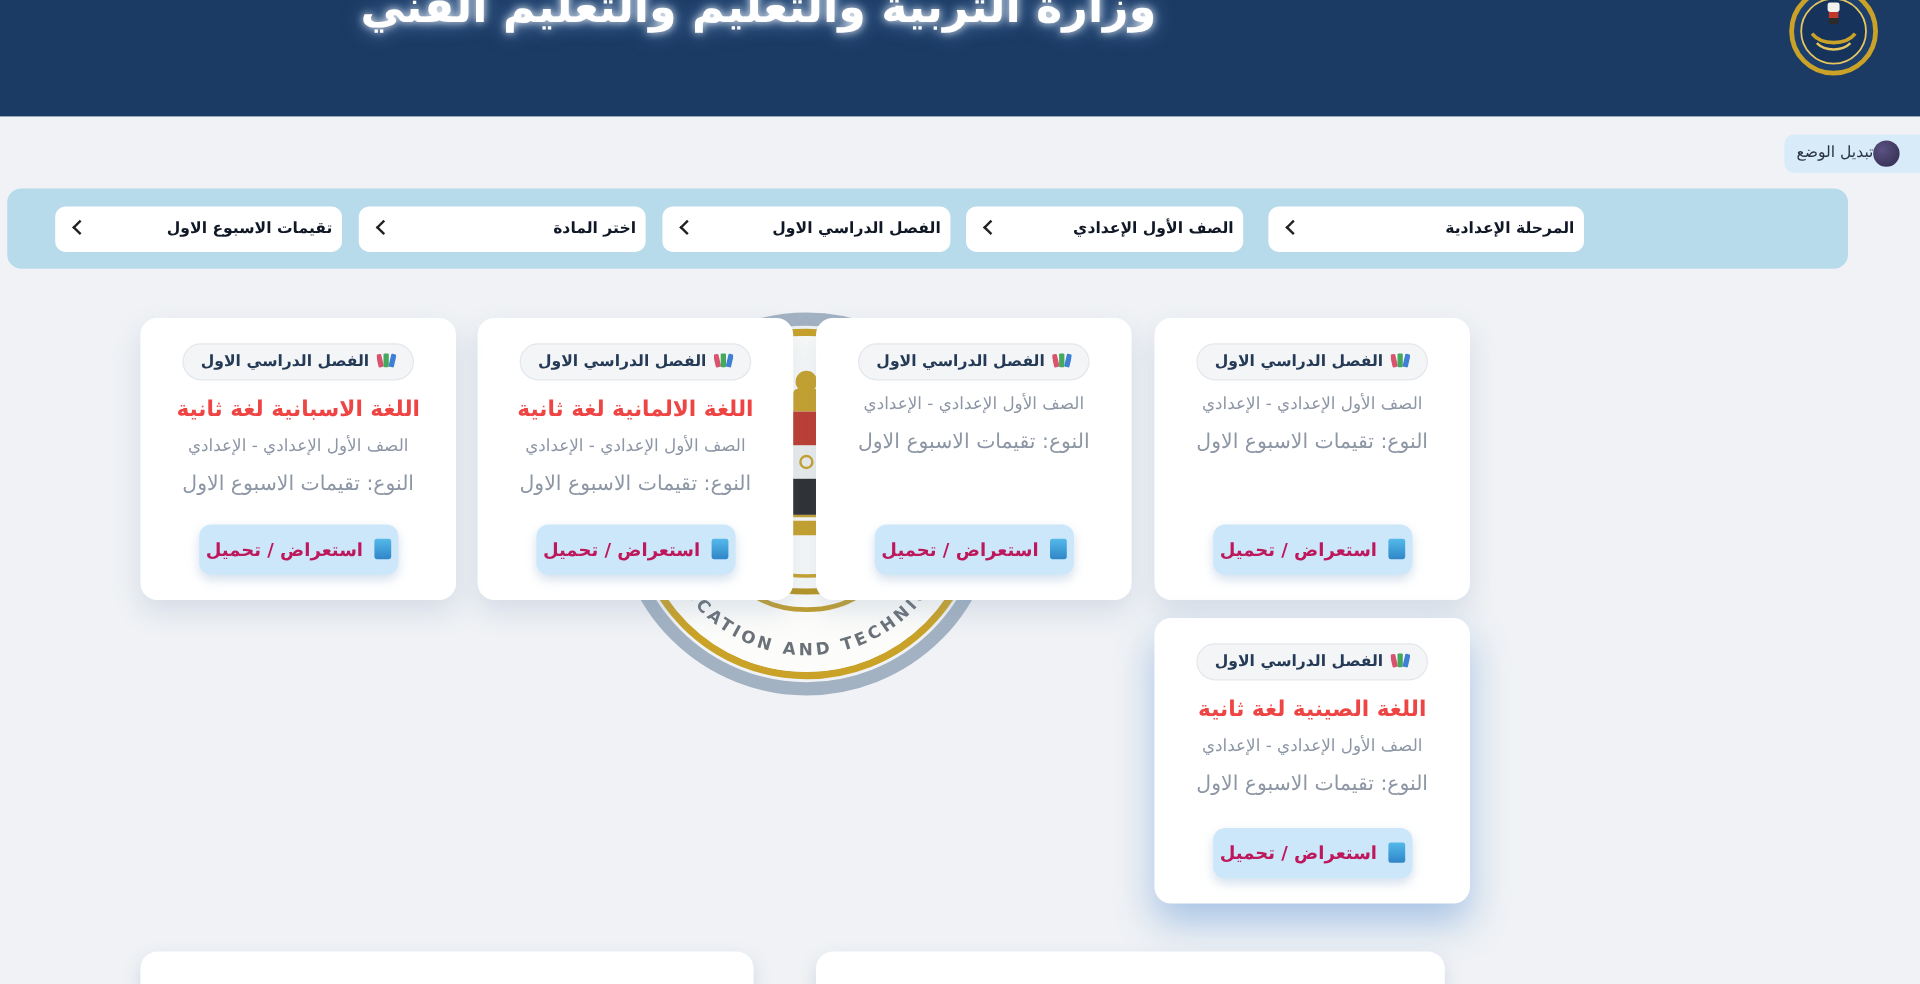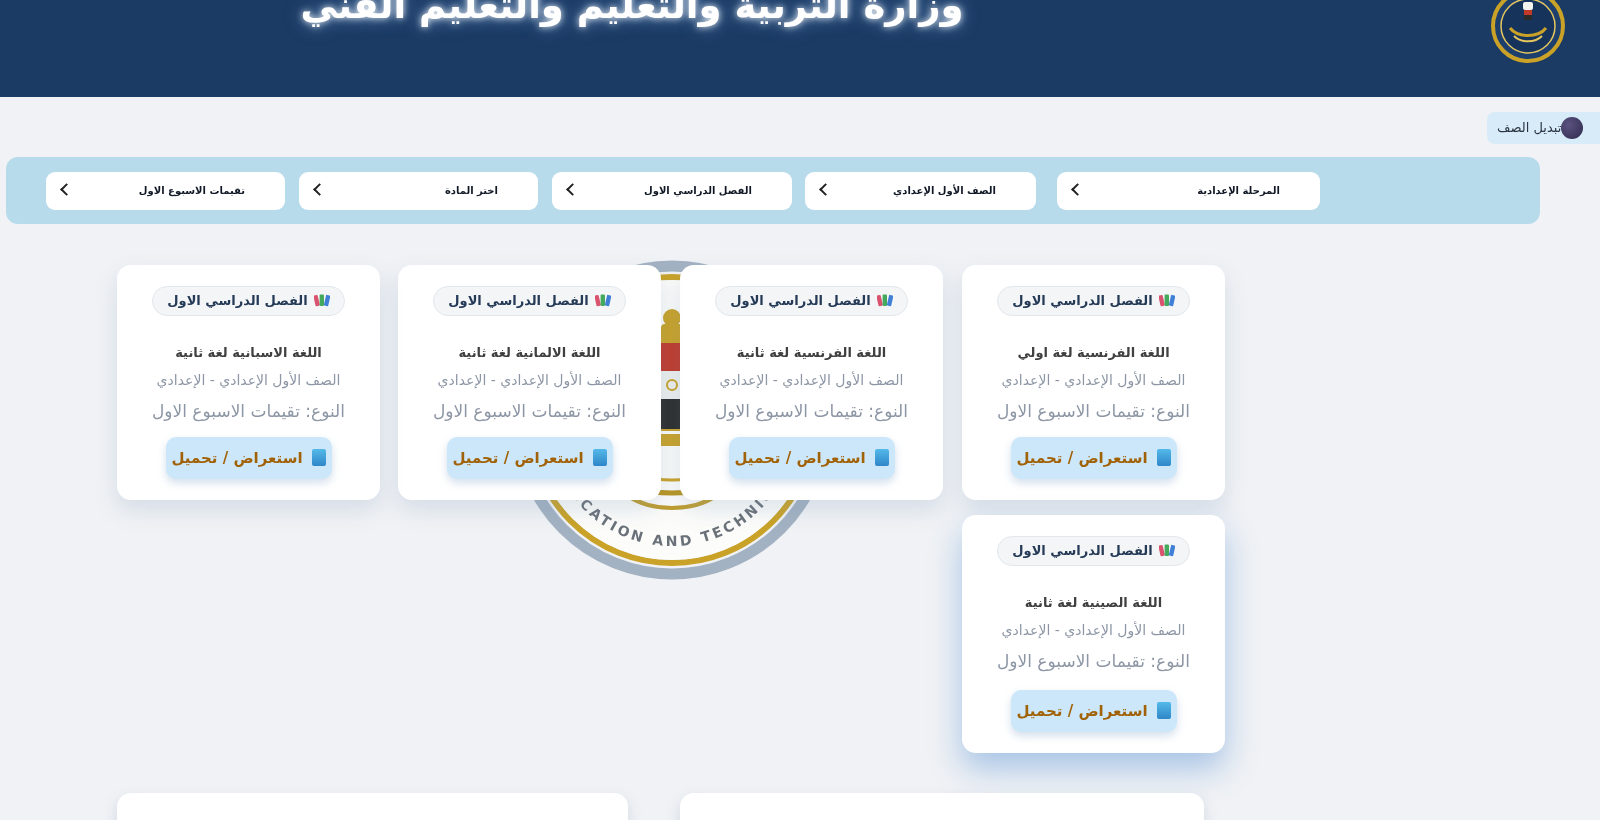--- a/index.html
+++ b/index.html
@@ -152,7 +152,7 @@
 </div>
 
 <div class="mode-chip">
-  <span class="label">تبديل الصف</span>
+  <span class="label">تبديل الوضع</span>
   <span class="moon-dot"></span>
 </div>
 

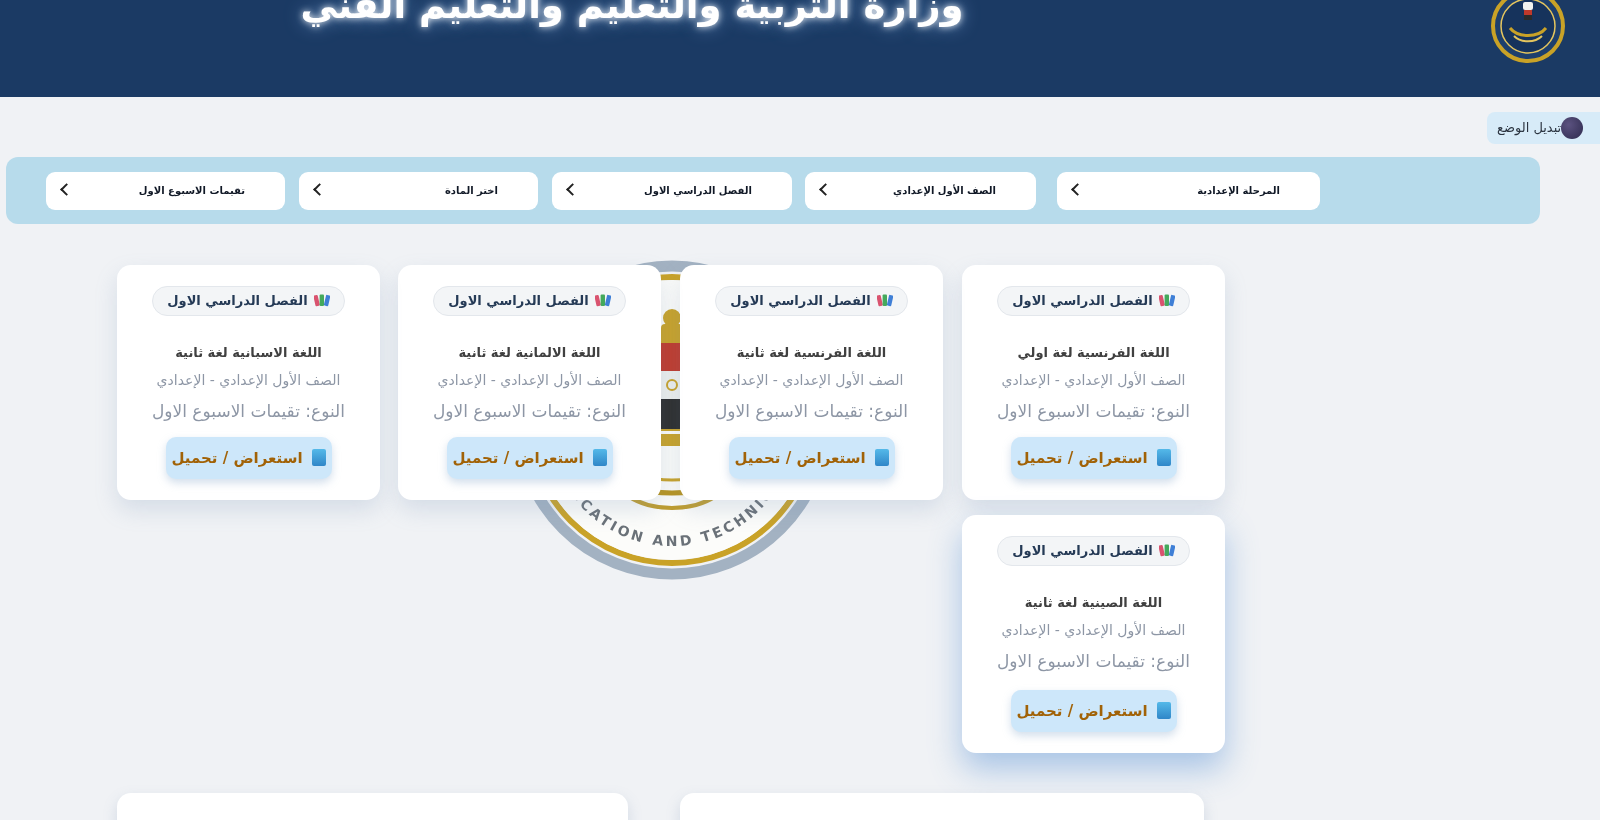--- a/index.html
+++ b/index.html
@@ -48,8 +48,8 @@
   }
   .dd{
     position:absolute; top:172px; height:38px; background:#ffffff; border-radius:9px;
-    font-size:10px; font-weight:bold; color:#101826; line-height:38px;
-    text-align:right; padding-right:40px; z-index:5; cursor:pointer;
+    font-size:13px; font-weight:bold; color:#101826; line-height:38px;
+    text-align:right; padding-right:8px; z-index:5; cursor:pointer;
     white-space:nowrap; overflow:hidden;
   }
   .dd .chev{

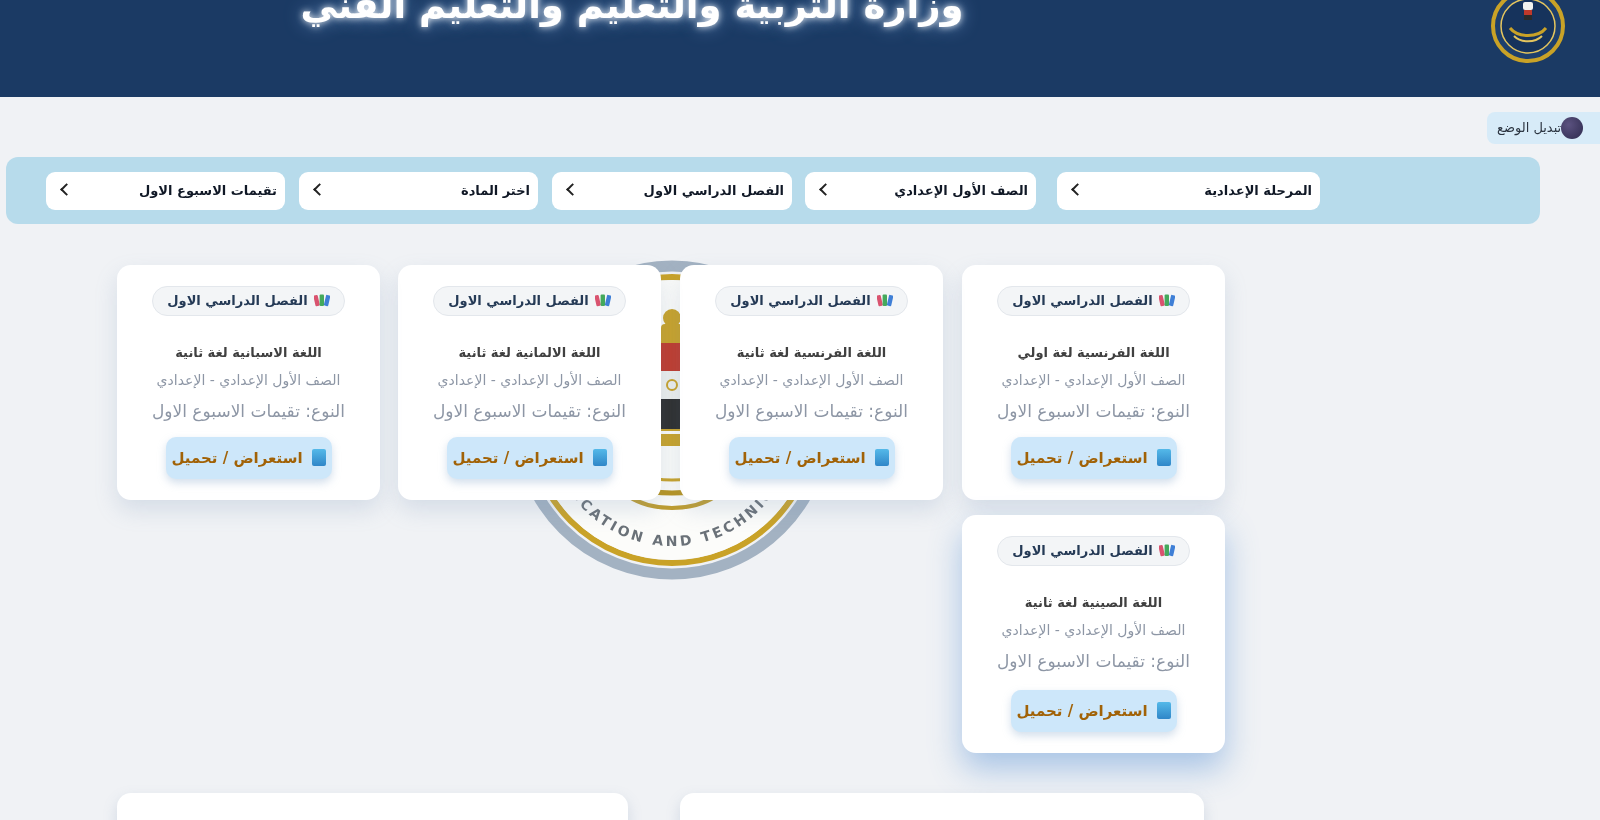--- a/index.html
+++ b/index.html
@@ -85,7 +85,7 @@
     font-size:13px; font-weight:bold; color:#253a56; line-height:14px;
   }
   .badge svg{ vertical-align:-2px; margin-left:6px; }
-  .card-title{ margin-top:29px; font-size:13px; font-weight:bold; color:#404040; }
+  .card-title{ margin-top:14px; font-size:18px; font-weight:bold; color:#ef4444; }
   .card-grade{ margin-top:12px;  font-size:14px; color:#8d96a5; }
   .card-type { margin-top:13px; font-size:17px; color:#8d96a5; }
   .dl-btn{

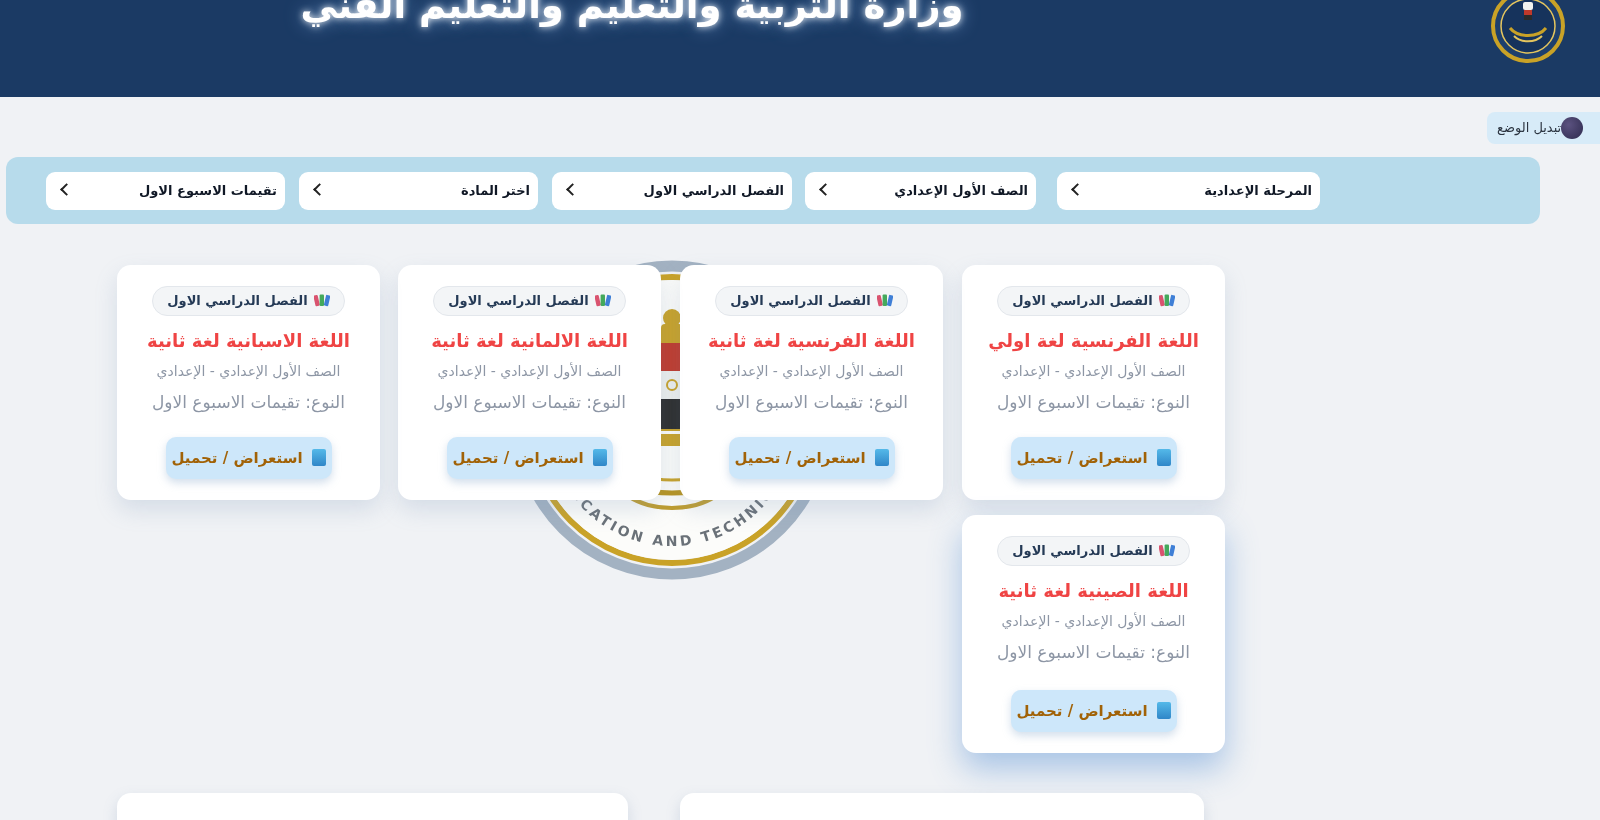--- a/index.html
+++ b/index.html
@@ -203,7 +203,6 @@
       <rect x="10.8" y="2" width="4.4" height="11" rx="1" fill="#3f7fd6" transform="rotate(13 13 8)"></rect>
     </svg><span>الفصل الدراسي الاول</span>
   </div>
-  <div class="card-title">اللغة الفرنسية لغة ثانية</div>
   <div class="card-grade">الصف الأول الإعدادي - الإعدادي</div>
   <div class="card-type">النوع: تقيمات الاسبوع الاول</div>
   <div class="dl-btn">

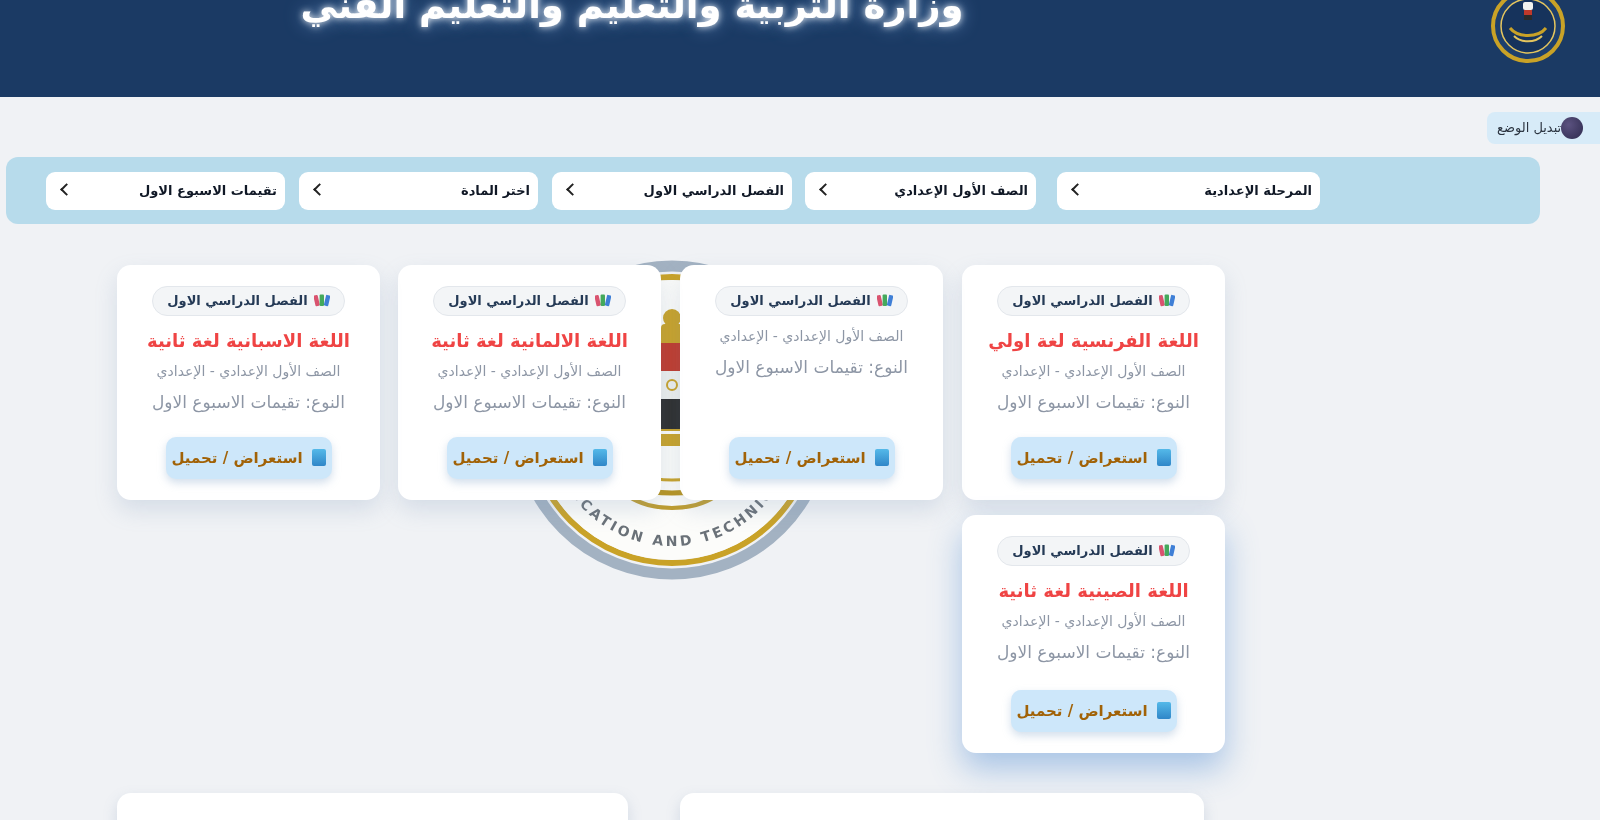--- a/index.html
+++ b/index.html
@@ -187,7 +187,6 @@
       <rect x="10.8" y="2" width="4.4" height="11" rx="1" fill="#3f7fd6" transform="rotate(13 13 8)"></rect>
     </svg><span>الفصل الدراسي الاول</span>
   </div>
-  <div class="card-title">اللغة الفرنسية لغة اولي</div>
   <div class="card-grade">الصف الأول الإعدادي - الإعدادي</div>
   <div class="card-type">النوع: تقيمات الاسبوع الاول</div>
   <div class="dl-btn">

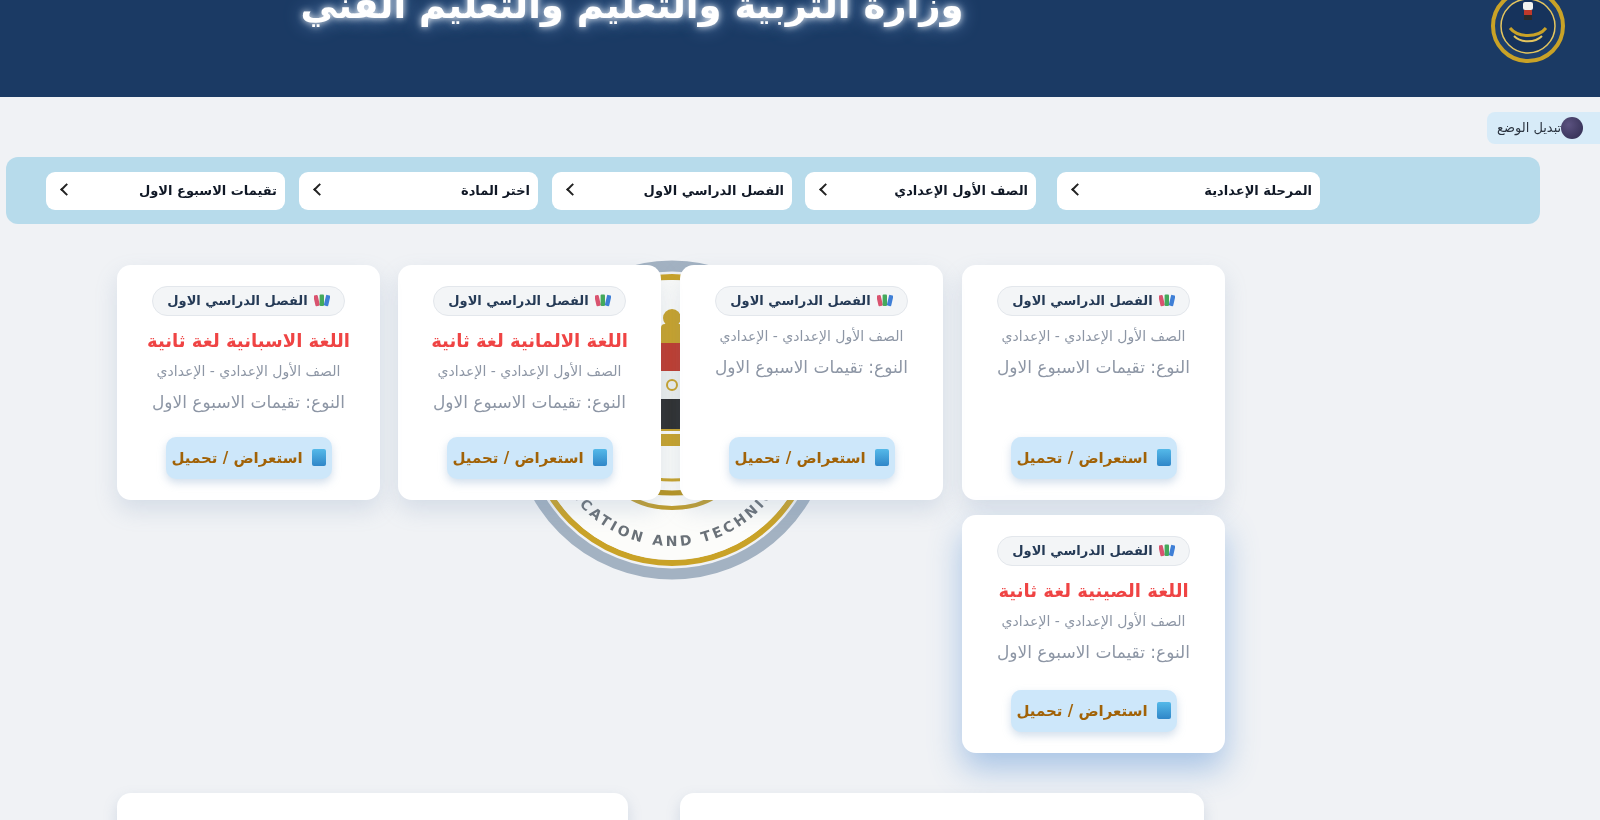--- a/index.html
+++ b/index.html
@@ -91,7 +91,7 @@
   .dl-btn{
     position:absolute; bottom:21px; left:50%; transform:translateX(-50%);
     width:166px; height:42px; background:#cde7fa; border-radius:10px;
-    color:#a16207; font-weight:bold; font-size:15px; line-height:42px;
+    color:#be185d; font-weight:bold; font-size:15px; line-height:42px;
     box-shadow:0 4px 9px rgba(140,170,205,.38); cursor:pointer; white-space:nowrap;
   }
   .book-sq{

